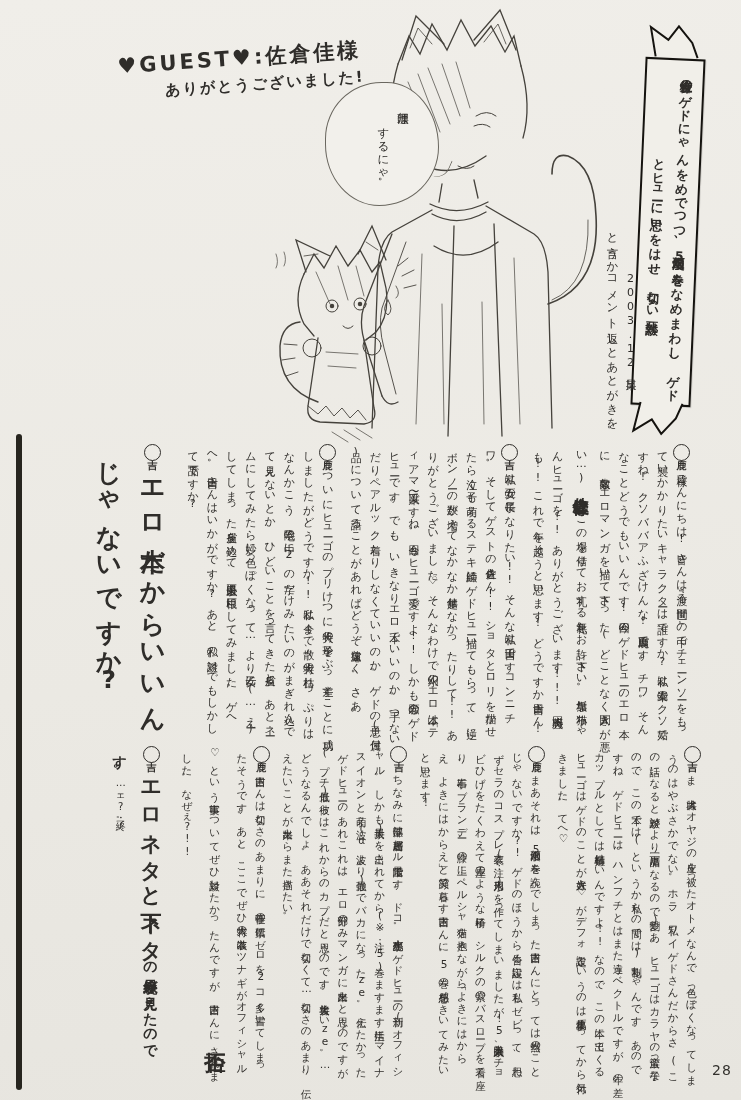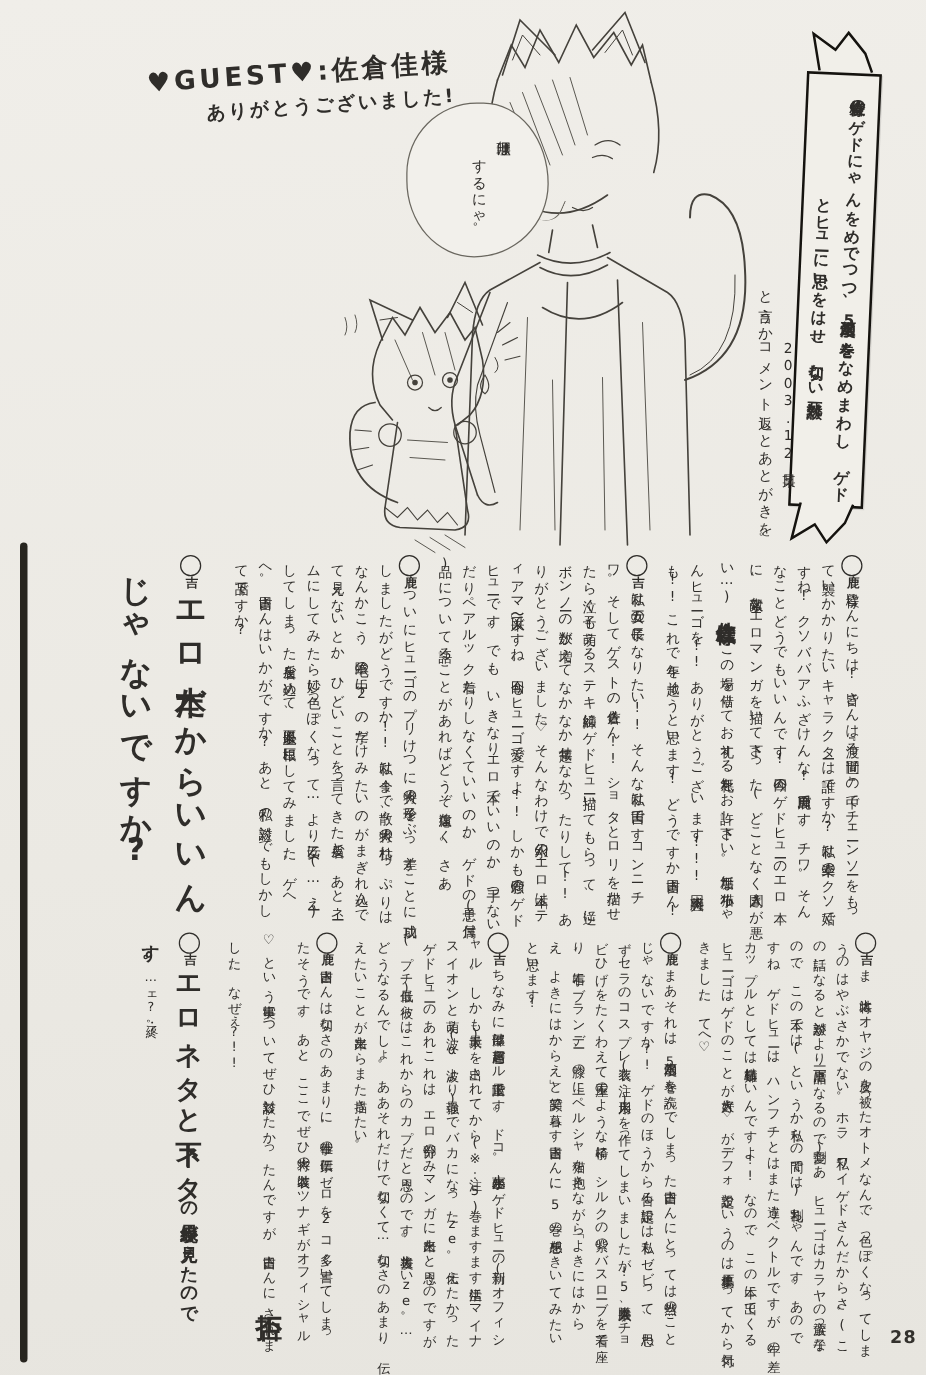--- a/index.html
+++ b/index.html
@@ -49,7 +49,7 @@
   
   .scan-streak{position:absolute;left:16px;top:434px;width:6px;height:656px;background:#17150f;
           border-radius:3px;opacity:.92;filter:blur(.4px);}
-  .pagenum{position:absolute;left:712px;top:1062px;font-size:14px;color:#33312d;letter-spacing:1px;font-weight:bold;}
+  .pagenum{position:absolute;left:712px;top:1062px;font-size:14px;color:#33312d;letter-spacing:1px;}
 </style>
 </head>
 <body>

